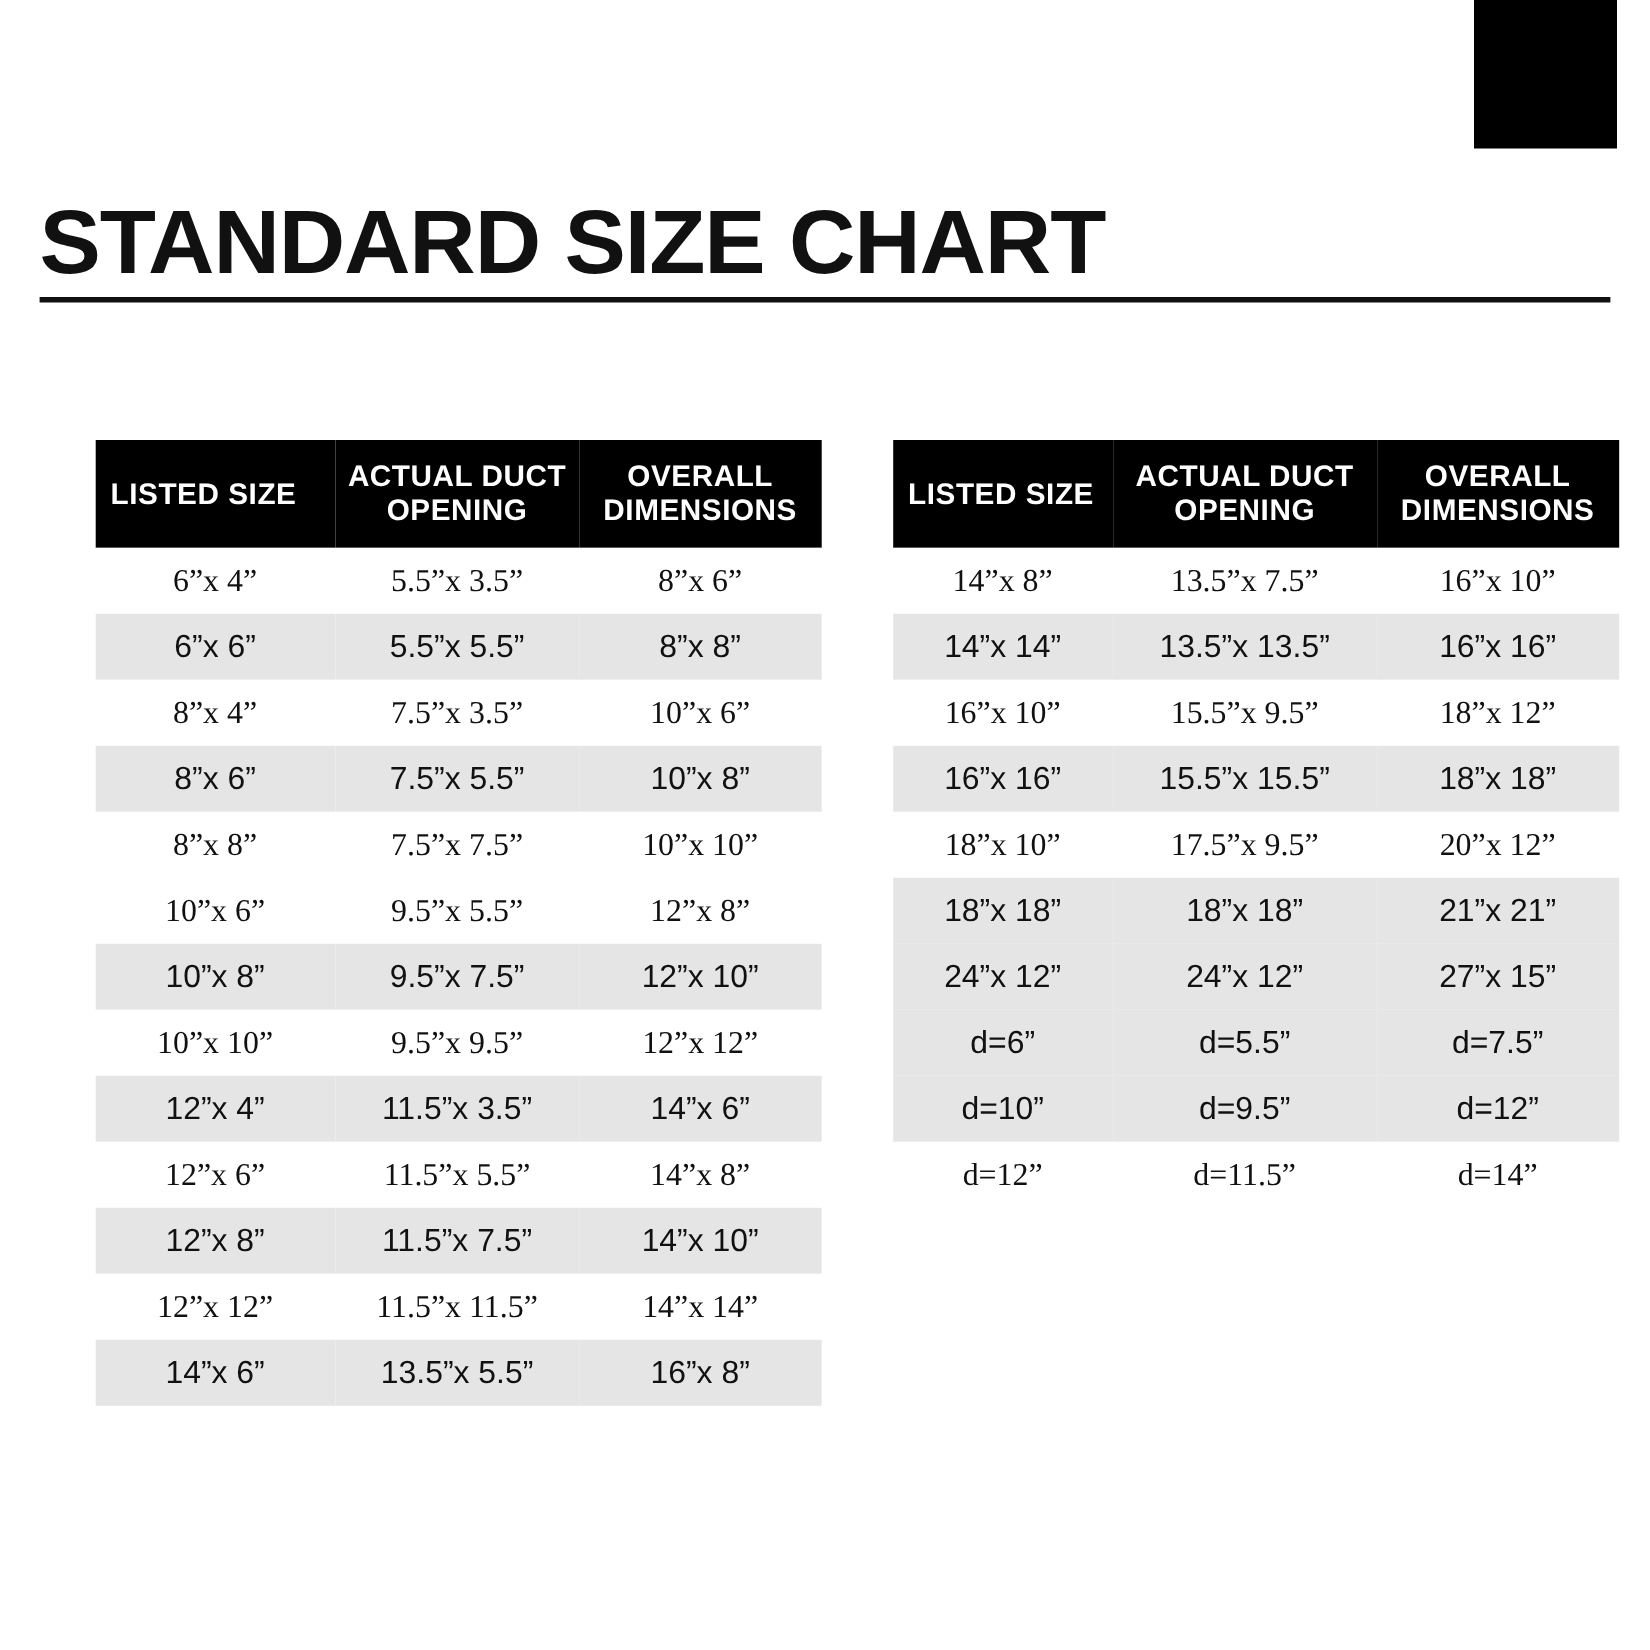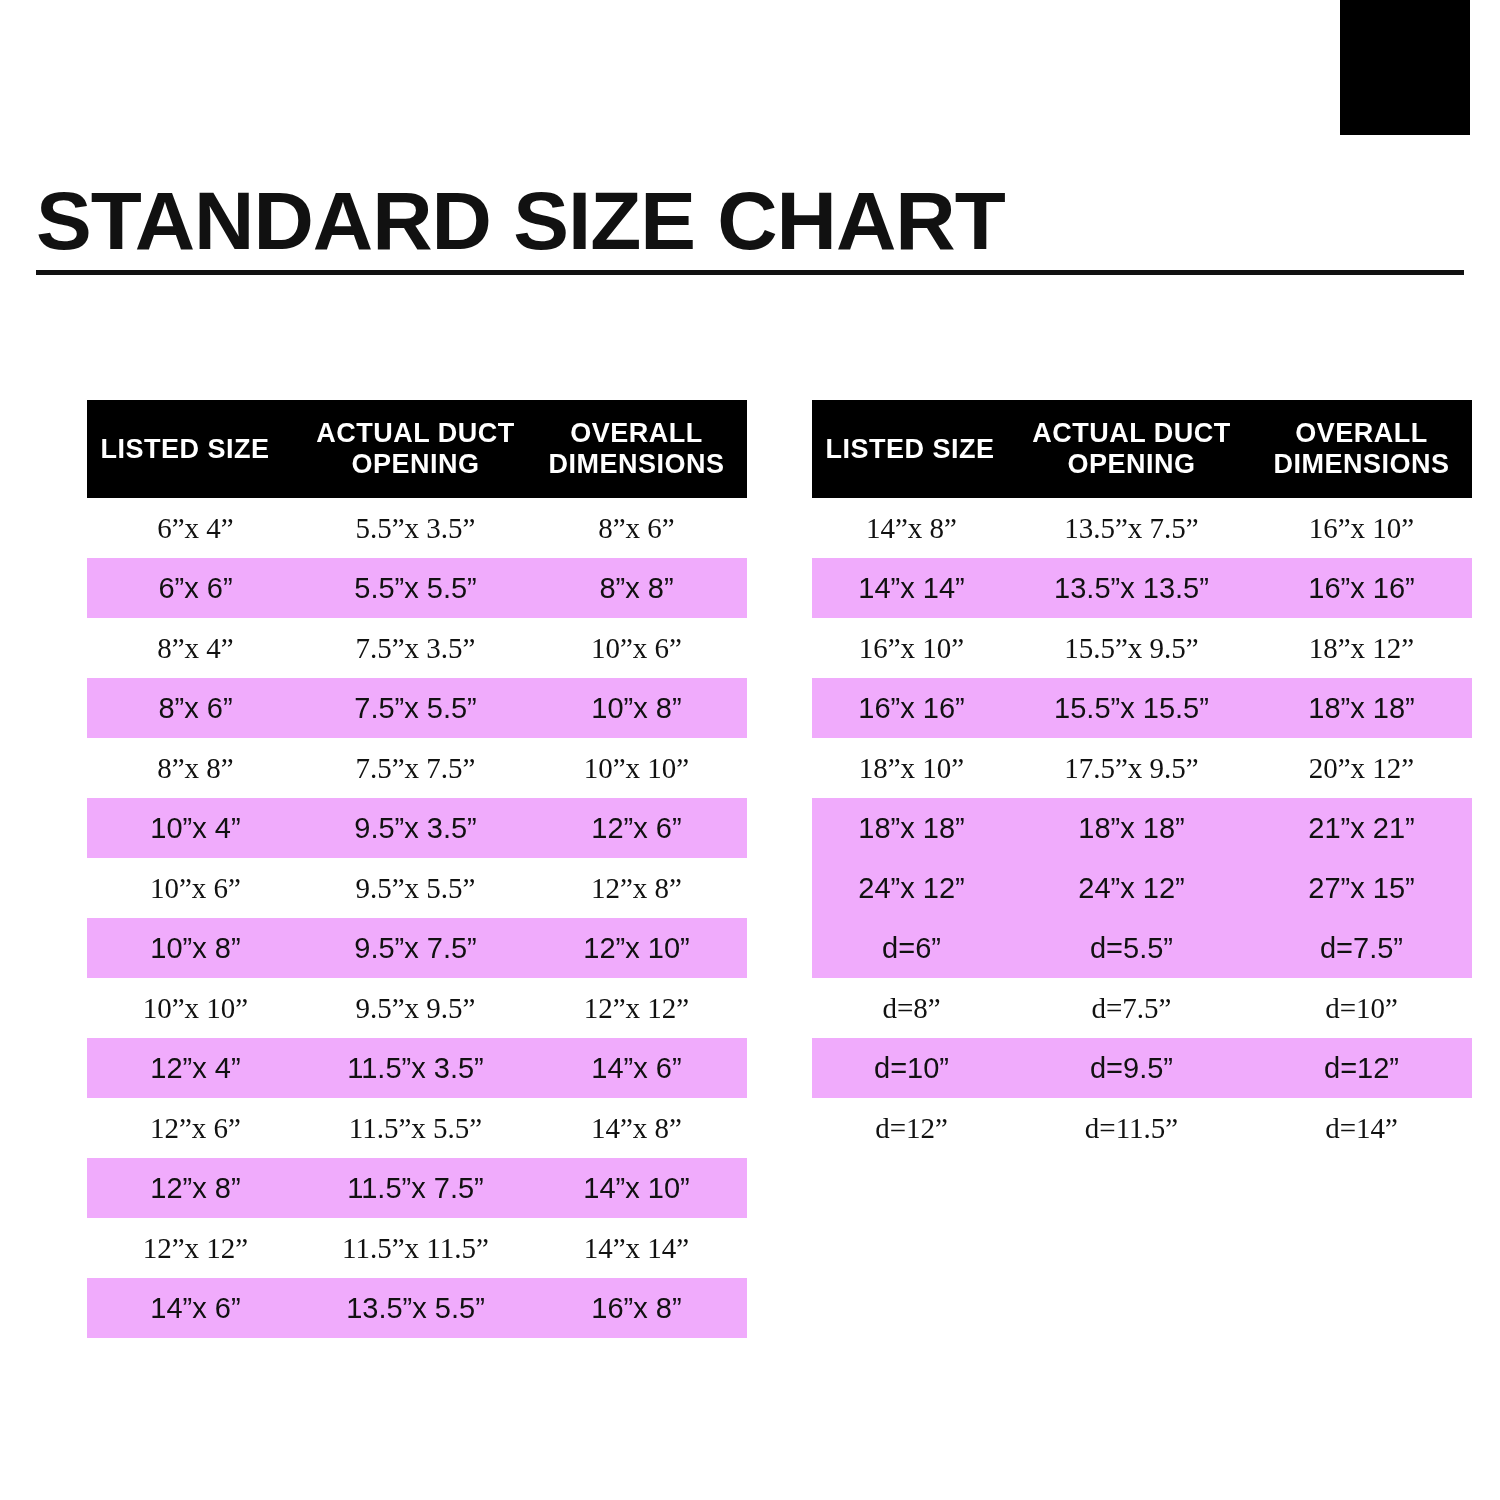--- a/index.html
+++ b/index.html
@@ -95,7 +95,7 @@
     white-space: nowrap;
   }
   tbody tr.odd td { background: #ffffff; font-family: Liberation Serif, serif; }
-  tbody tr.even td { background: #f0abfc; }
+  tbody tr.even td { background: #e5e5e5; }
 
   
   col.c1 { width: 218px; }

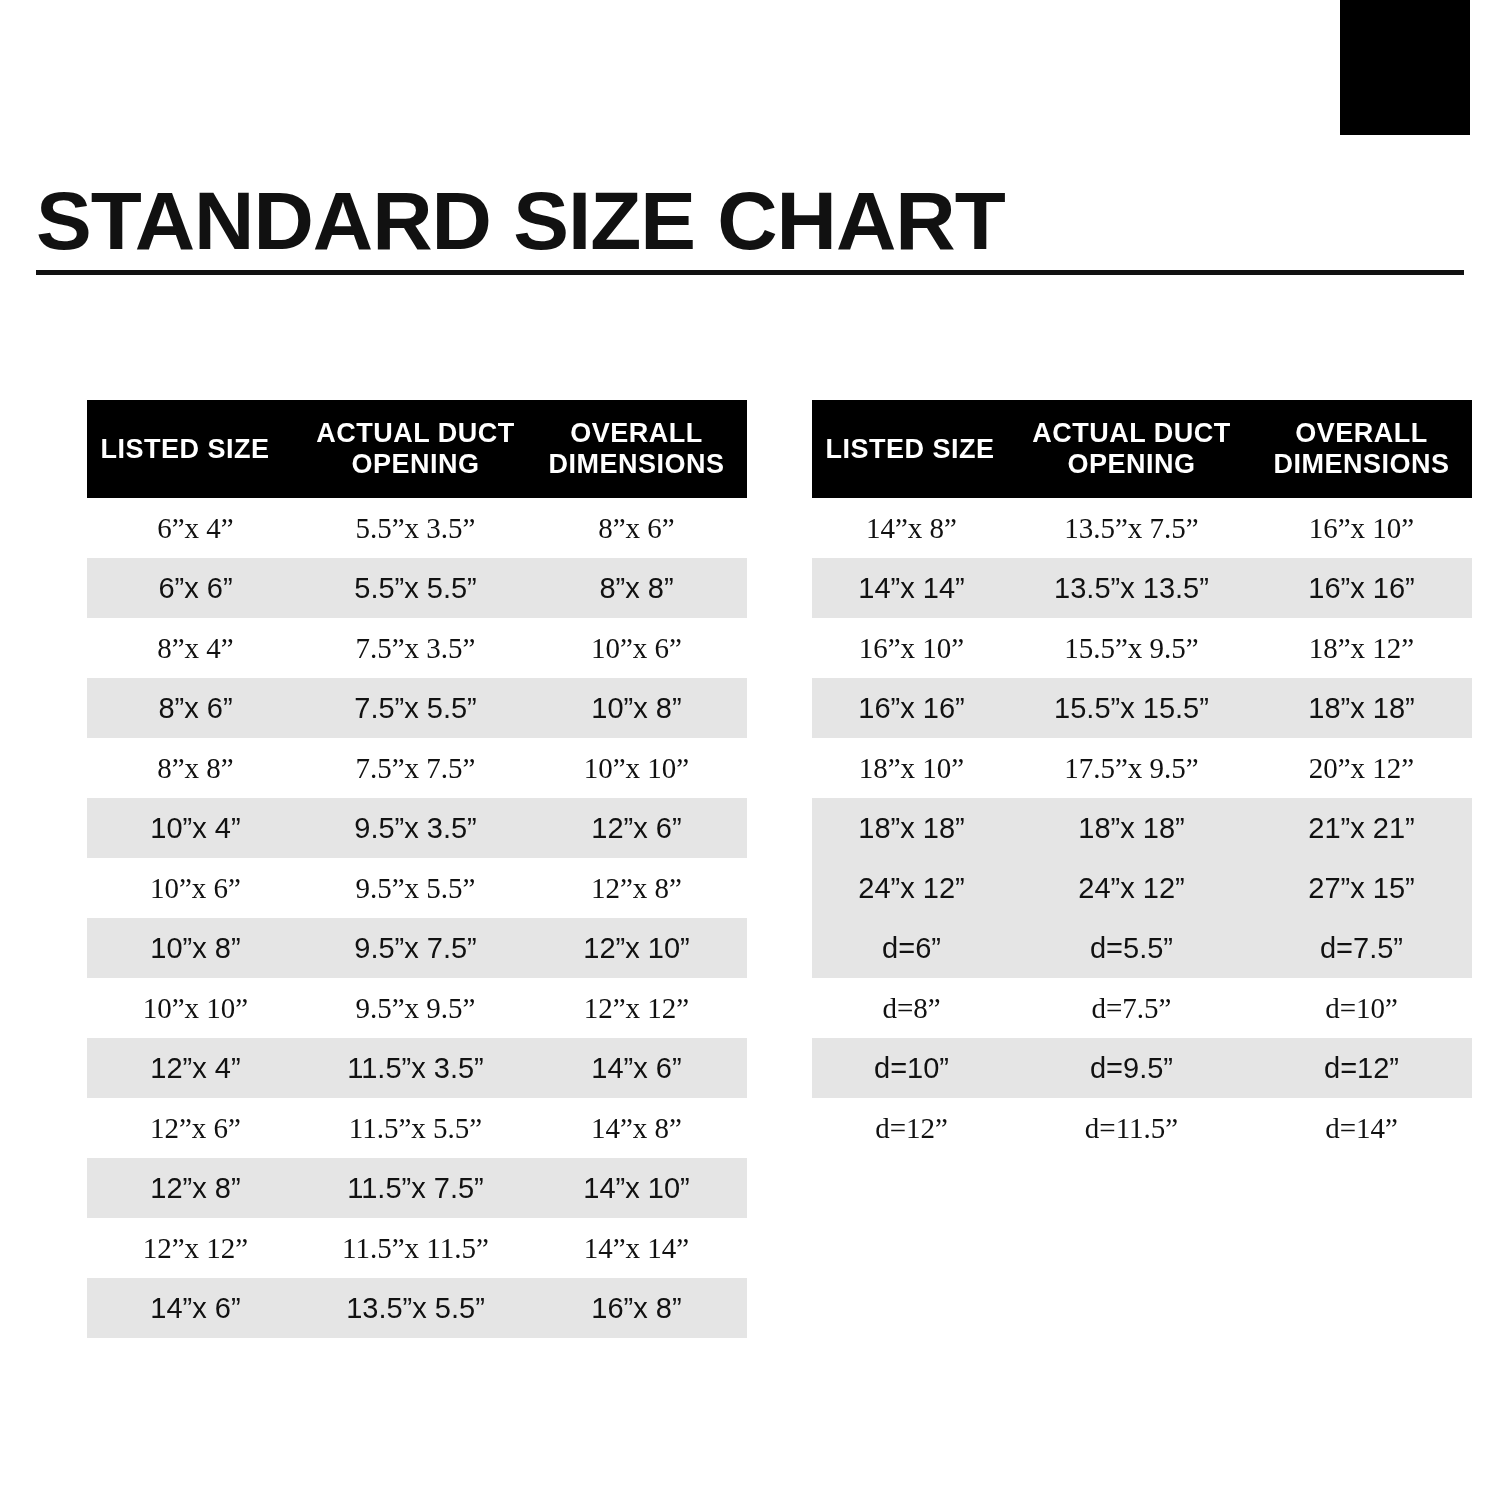--- a/index.html
+++ b/index.html
@@ -166,11 +166,6 @@
             <td>7.5”x 7.5”</td>
             <td>10”x 10”</td>
           </tr>
-        <tr class="even">
-            <td>10”x 4”</td>
-            <td>9.5”x 3.5”</td>
-            <td>12”x 6”</td>
-          </tr>
         <tr class="odd">
             <td>10”x 6”</td>
             <td>9.5”x 5.5”</td>

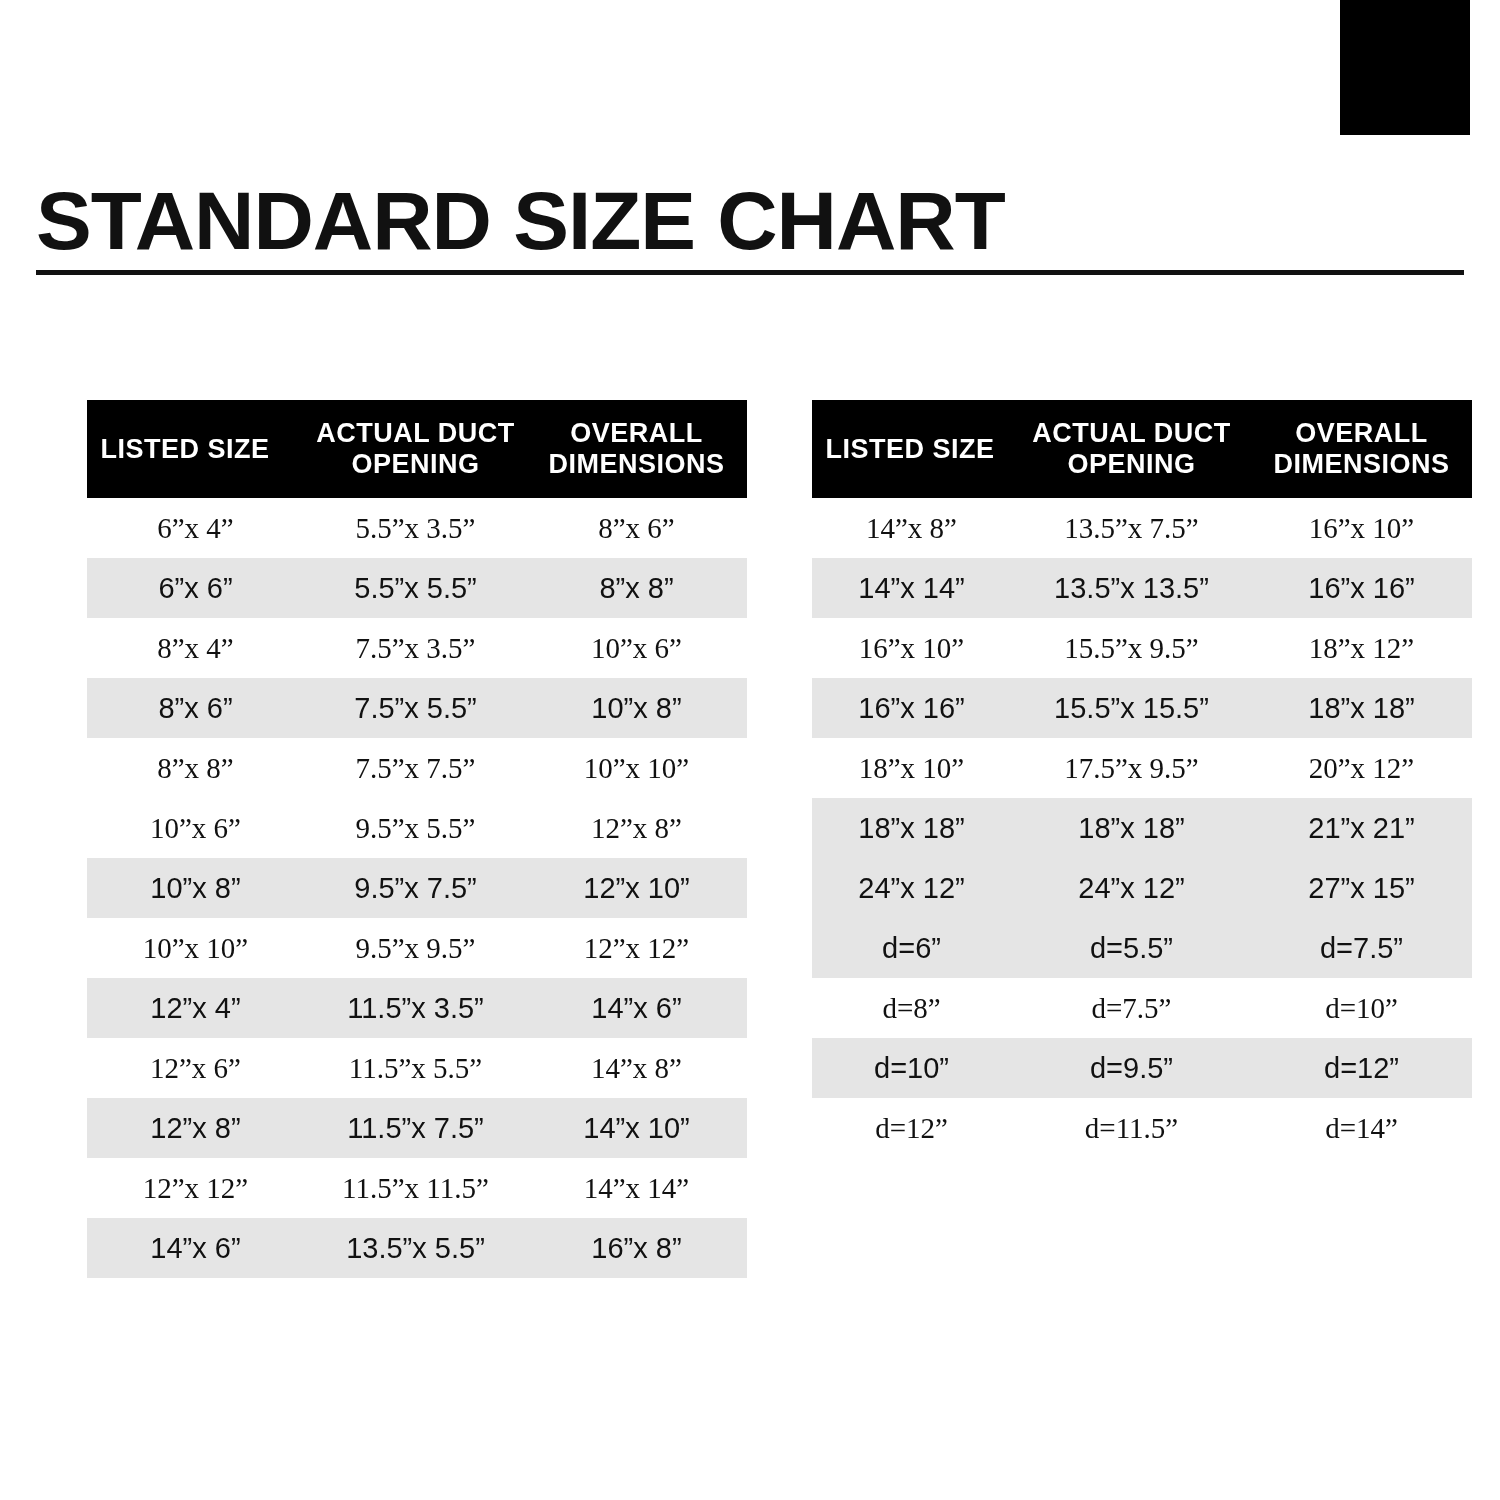--- a/index.html
+++ b/index.html
@@ -273,11 +273,6 @@
             <td>d=5.5”</td>
             <td>d=7.5”</td>
           </tr>
-        <tr class="odd">
-            <td>d=8”</td>
-            <td>d=7.5”</td>
-            <td>d=10”</td>
-          </tr>
         <tr class="even">
             <td>d=10”</td>
             <td>d=9.5”</td>

